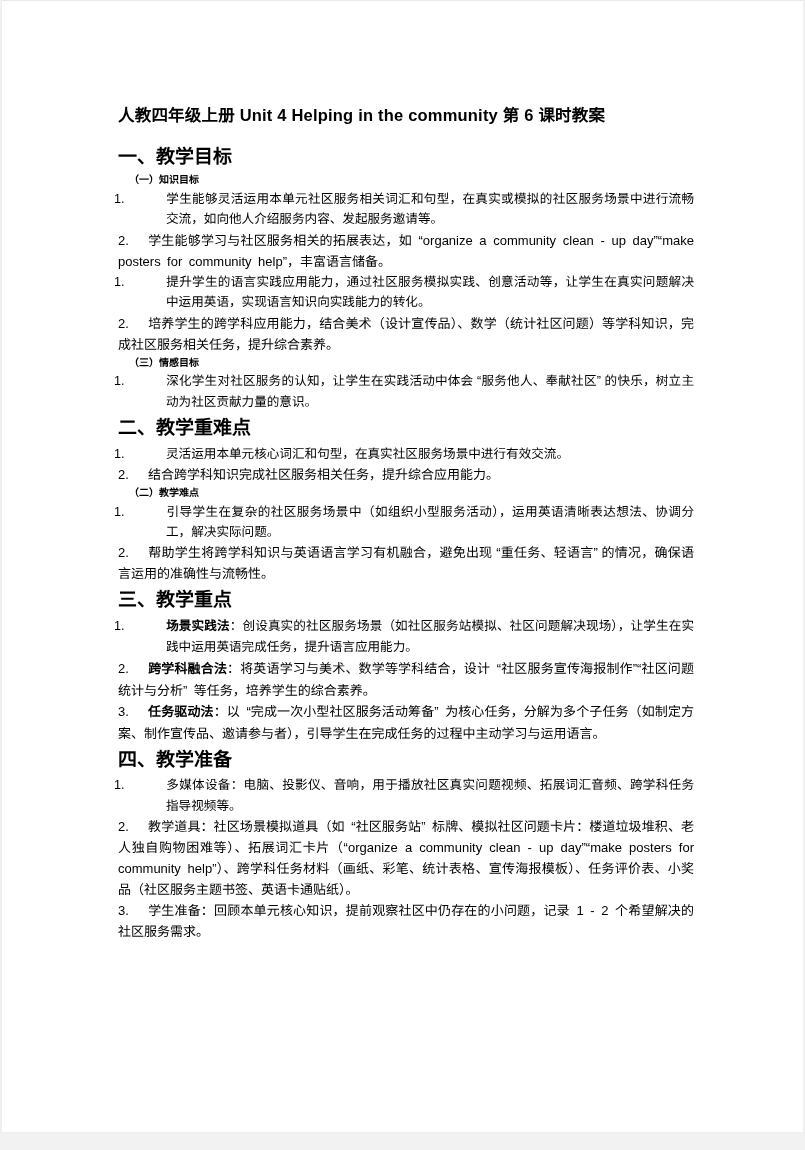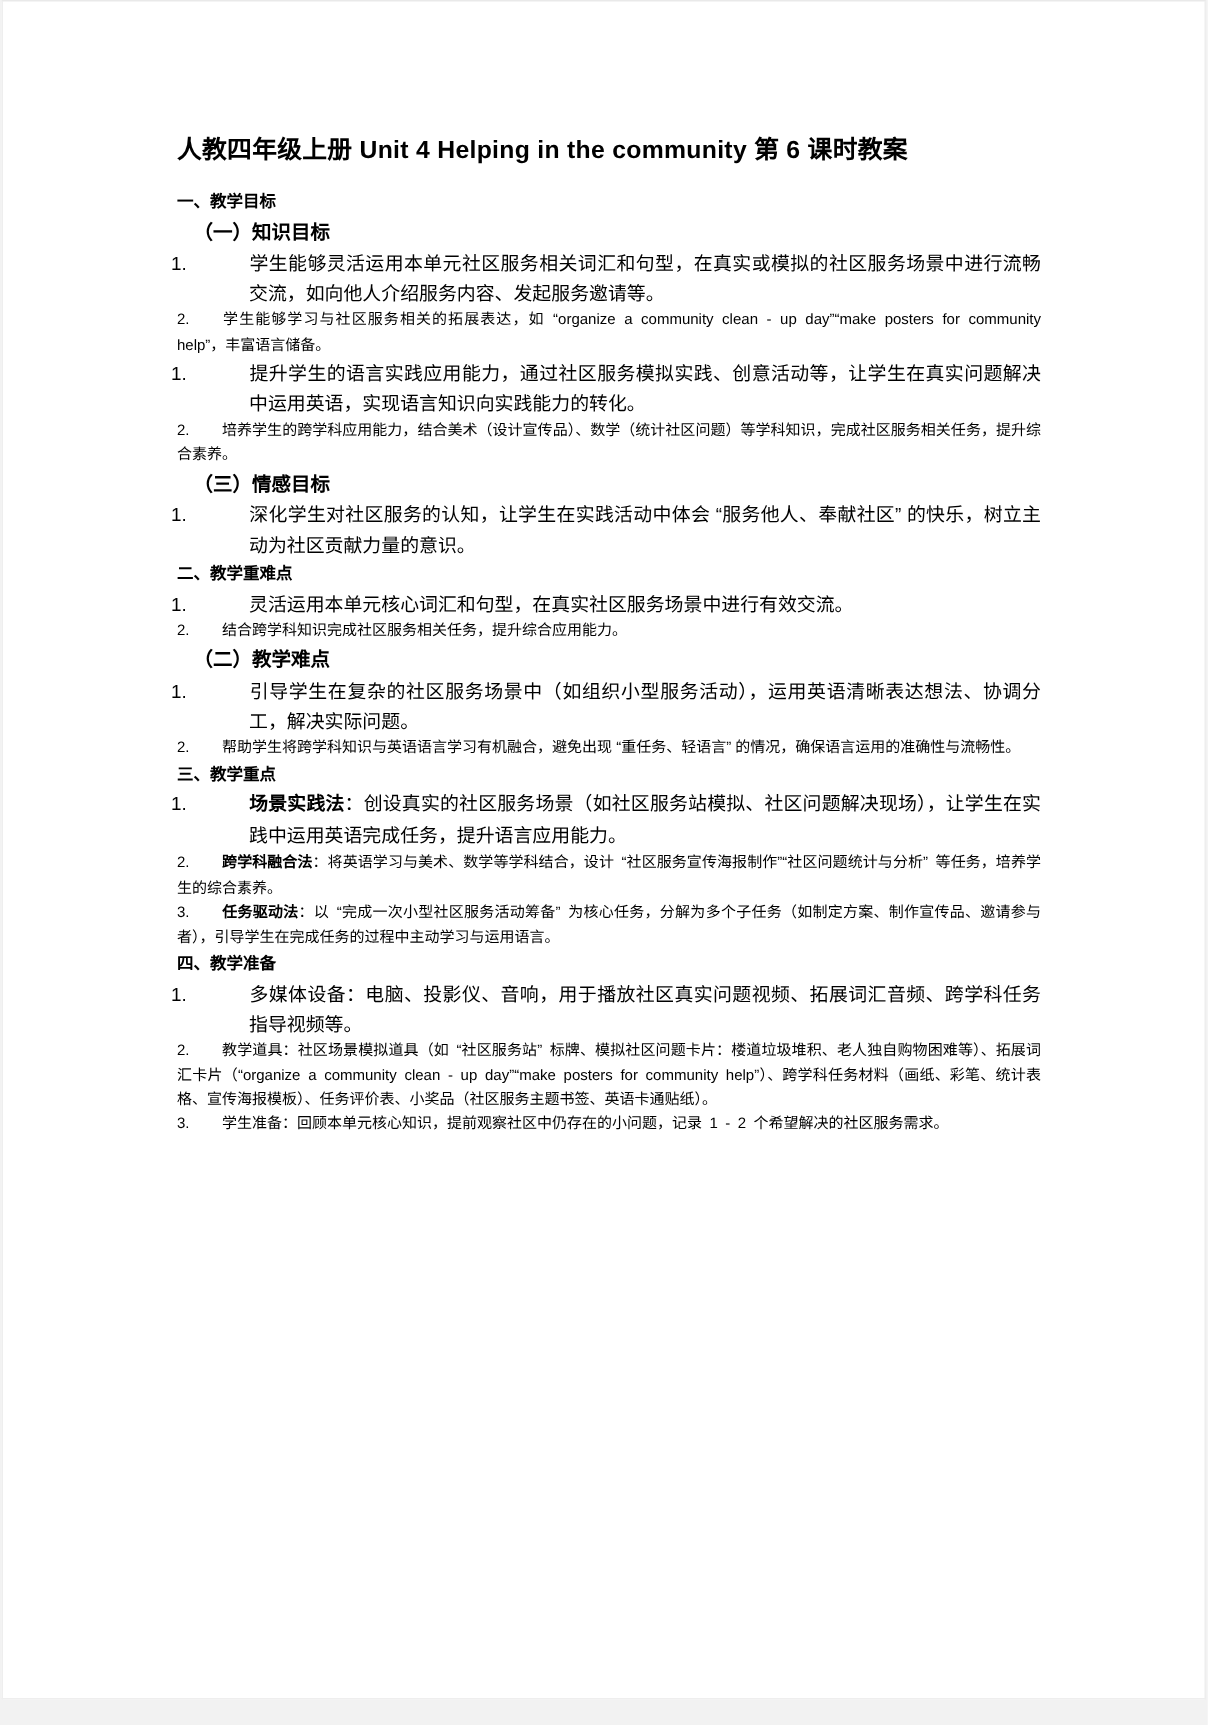--- a/index.html
+++ b/index.html
@@ -29,7 +29,7 @@
   .page-body {
     position: absolute;
     left: 116px;
-    top: 87px;
+    top: 102px;
     width: 576px;
   }
 

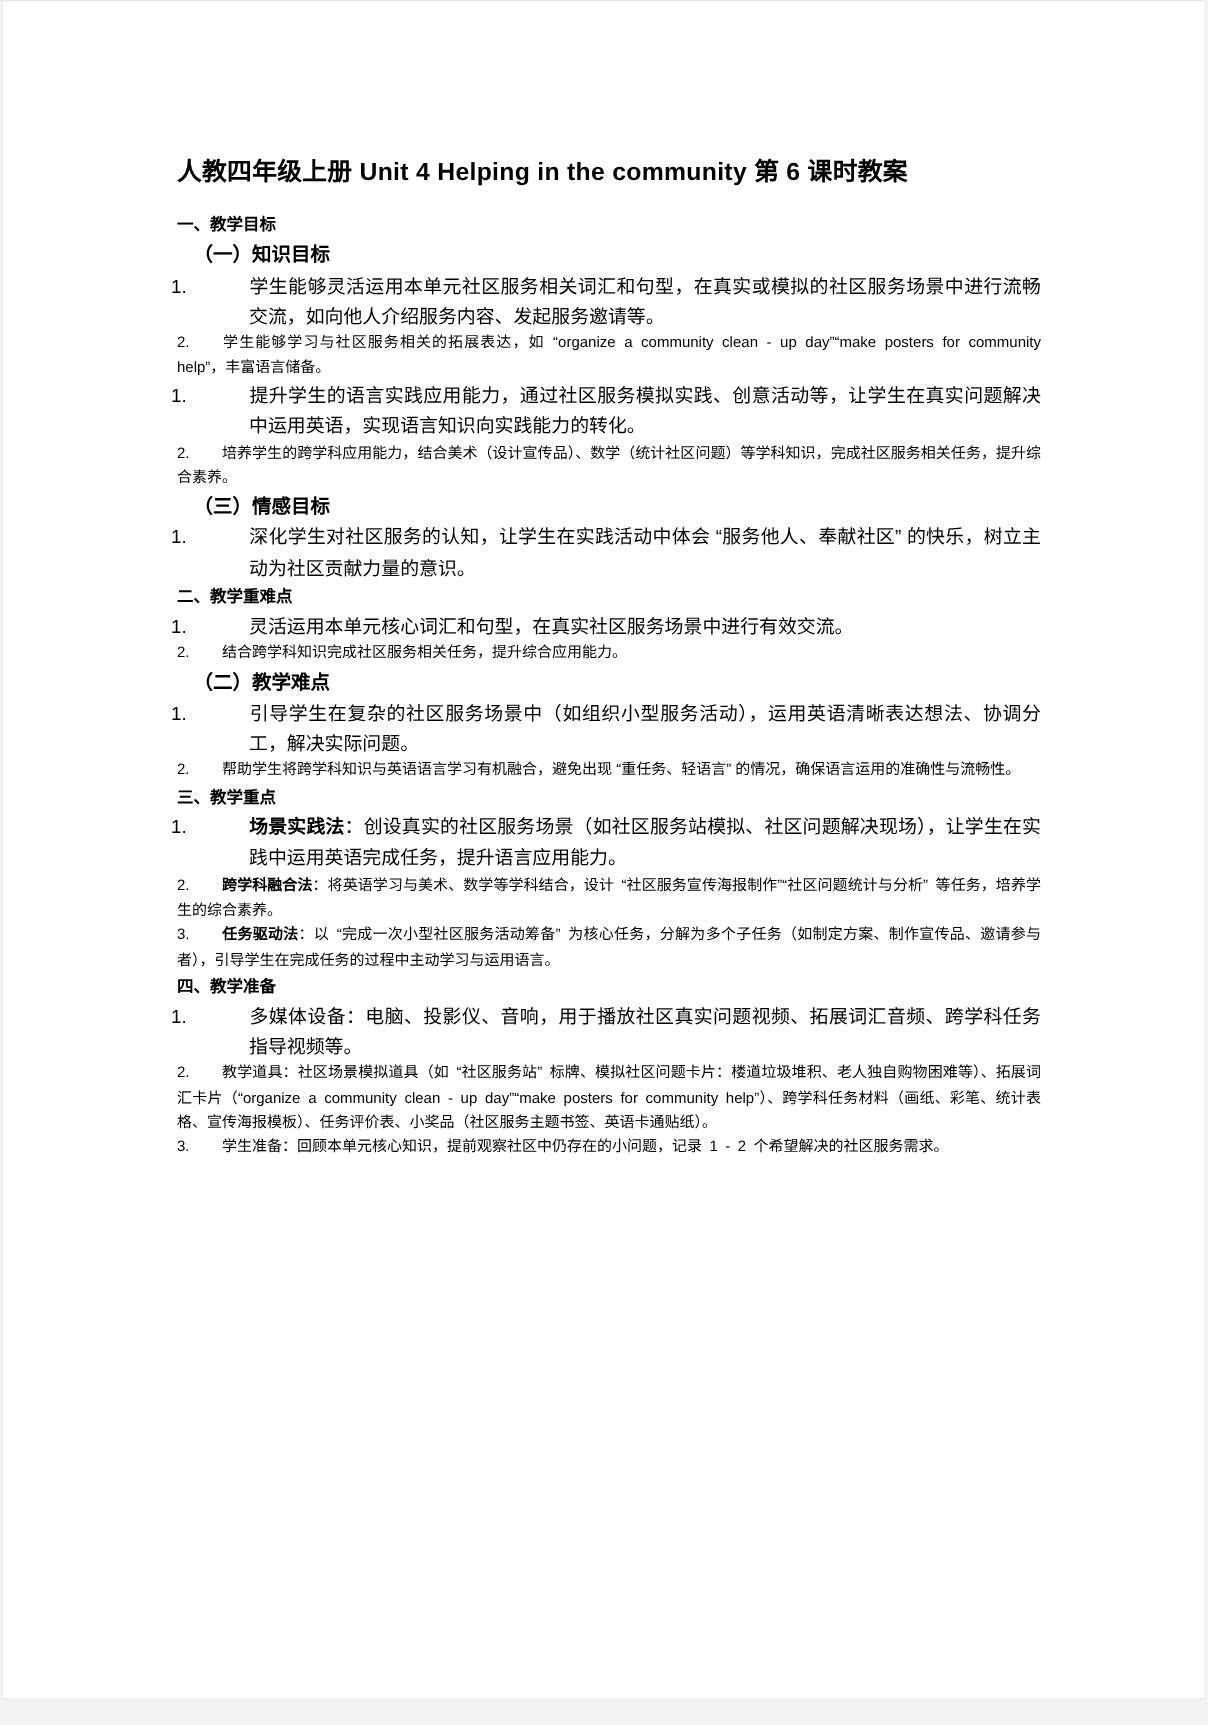--- a/index.html
+++ b/index.html
@@ -47,7 +47,7 @@
 
   
   .sec-heading {
-    font-size: 11px;
+    font-size: 19px;
     font-weight: bold;
     color: #000000;
     line-height: 1.66;

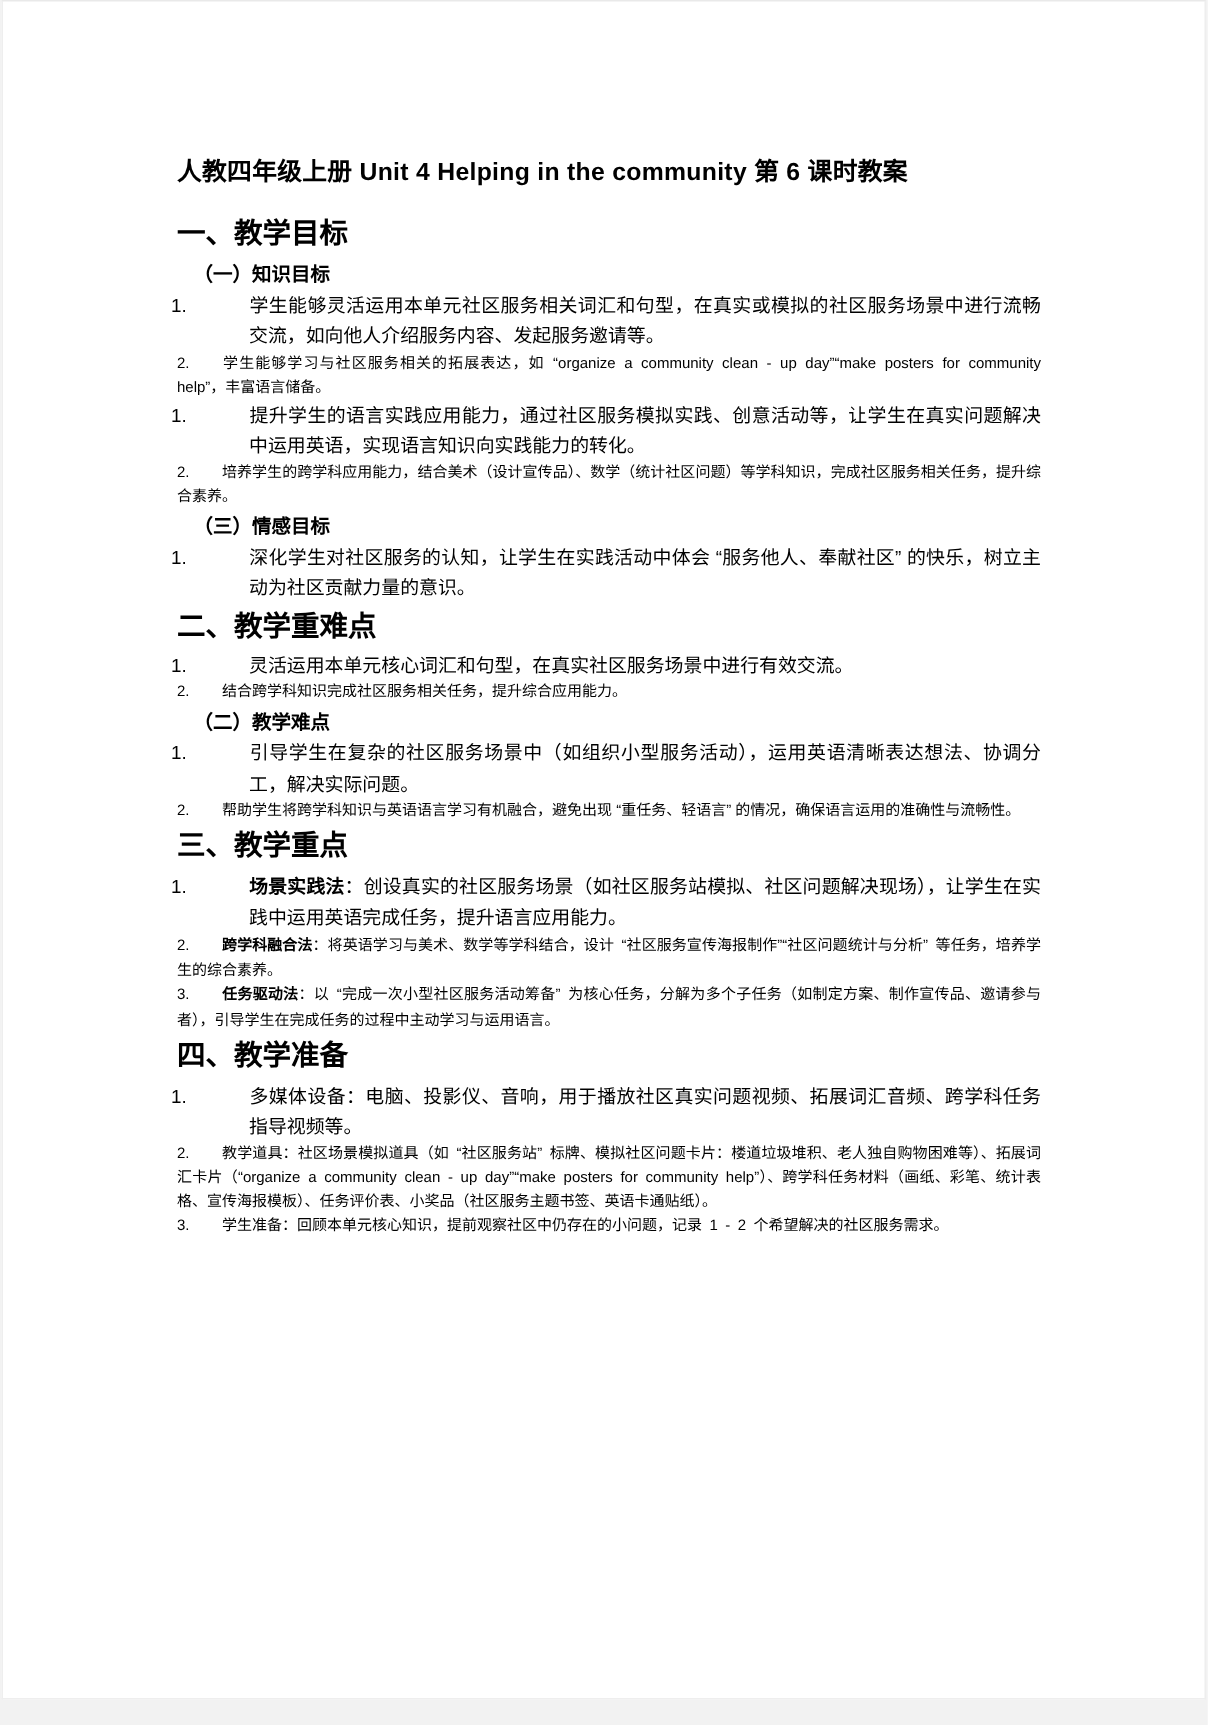--- a/index.html
+++ b/index.html
@@ -57,7 +57,7 @@
 
   
   .sub-heading {
-    font-size: 13px;
+    font-size: 10px;
     font-weight: bold;
     color: #000000;
     line-height: 1.66;

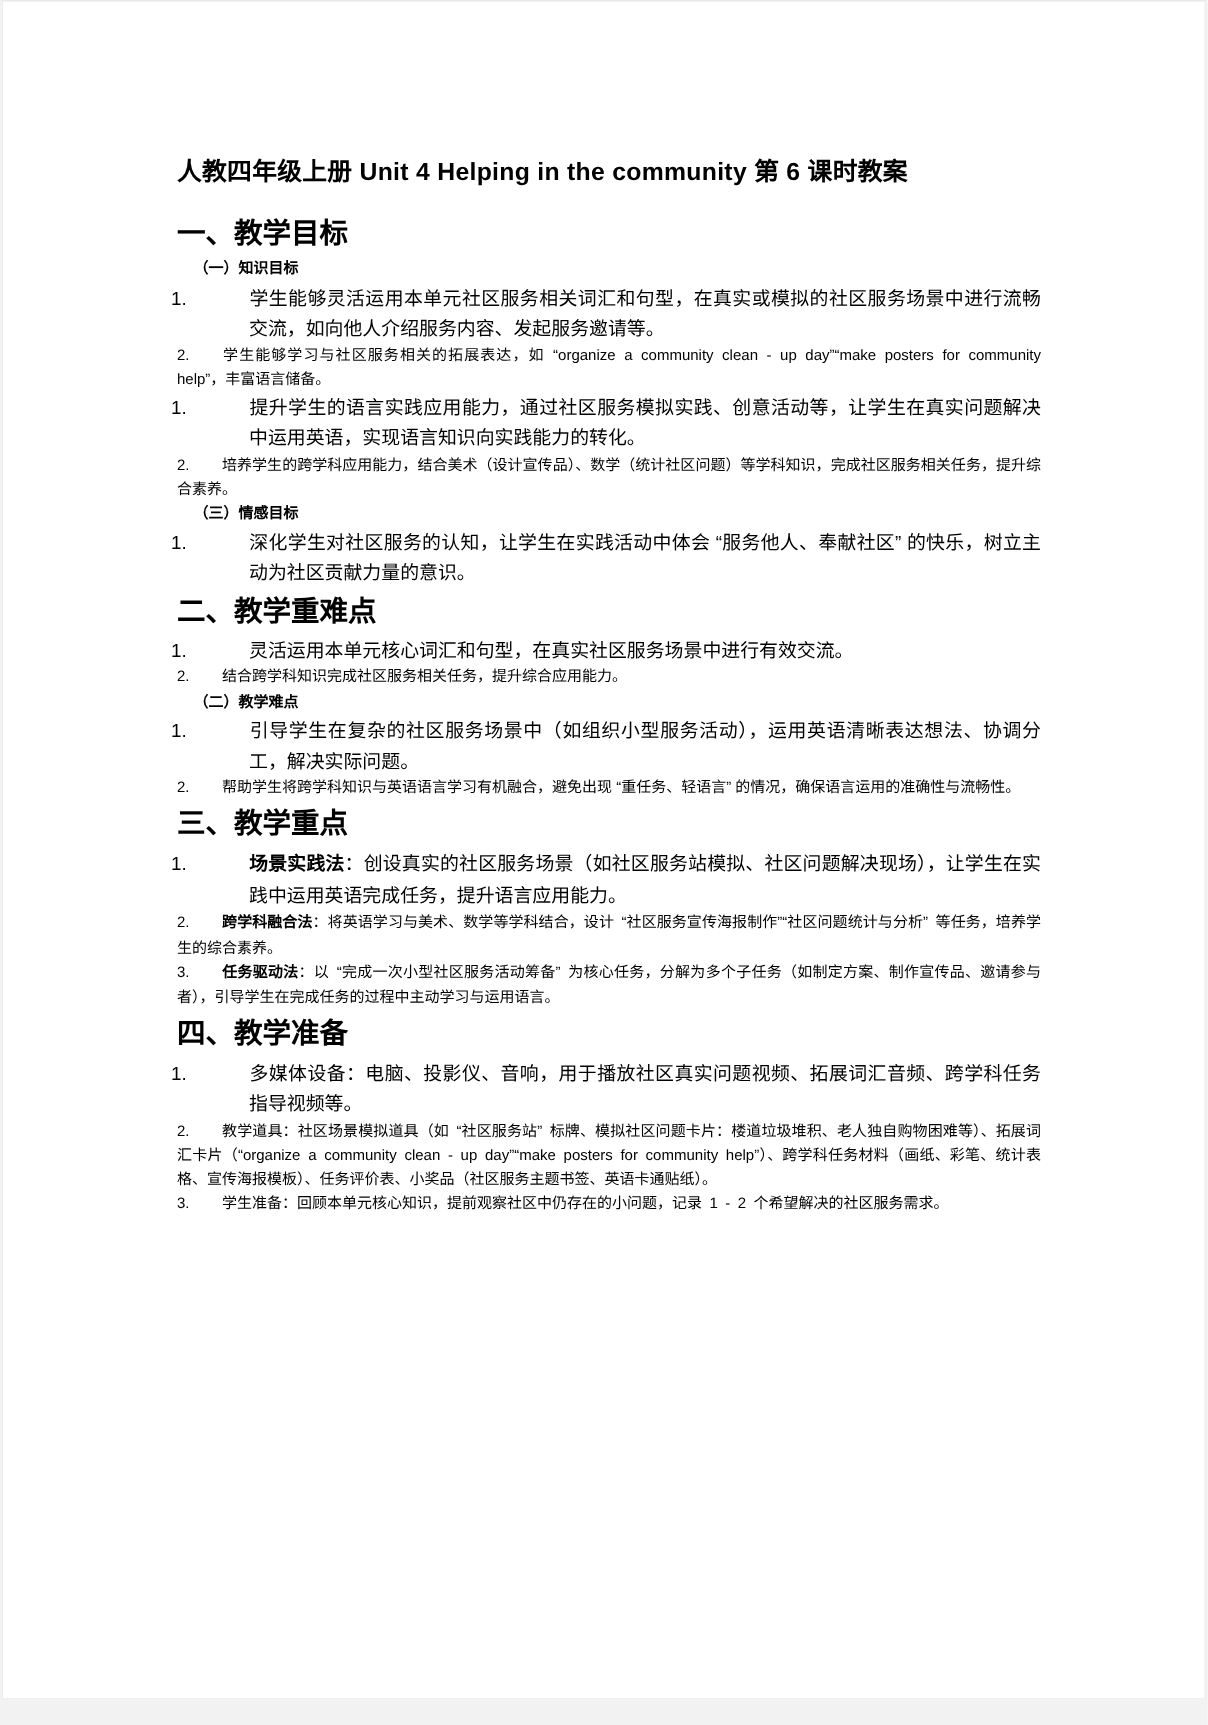--- a/index.html
+++ b/index.html
@@ -84,7 +84,7 @@
 
   
   .item-flush {
-    font-size: 10px;
+    font-size: 13px;
     color: #000000;
     line-height: 1.62;
     margin: 0;

